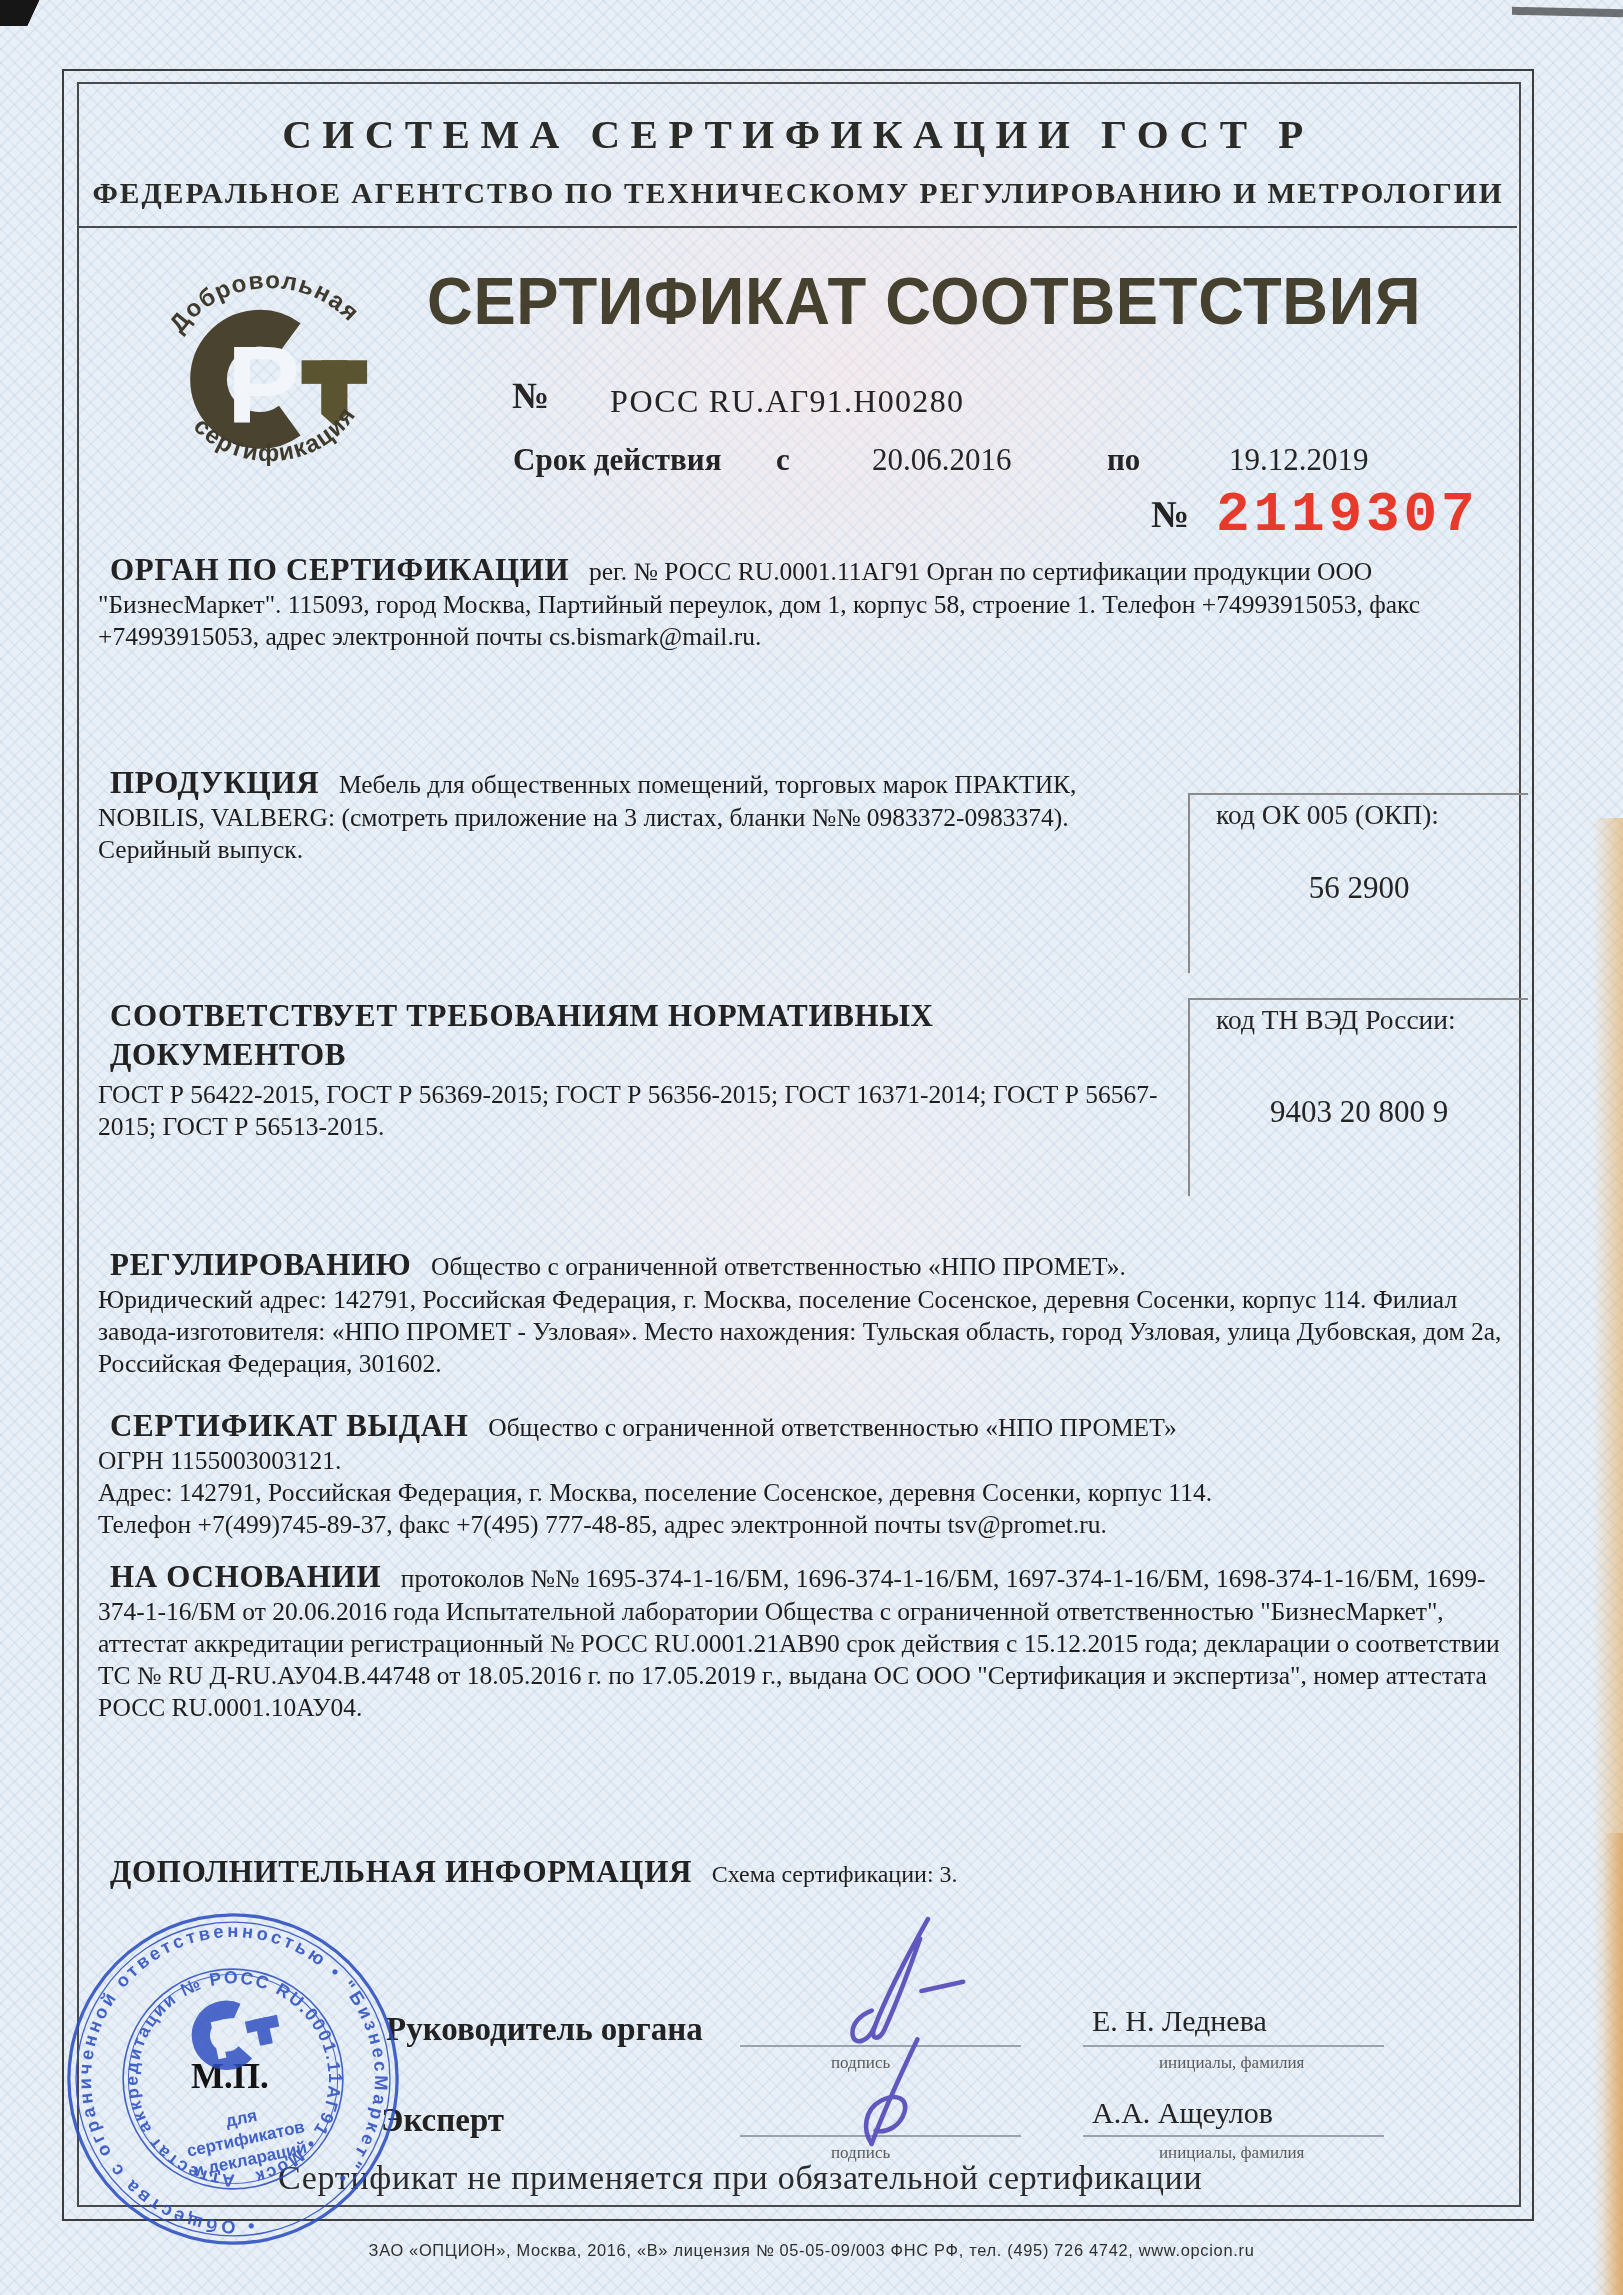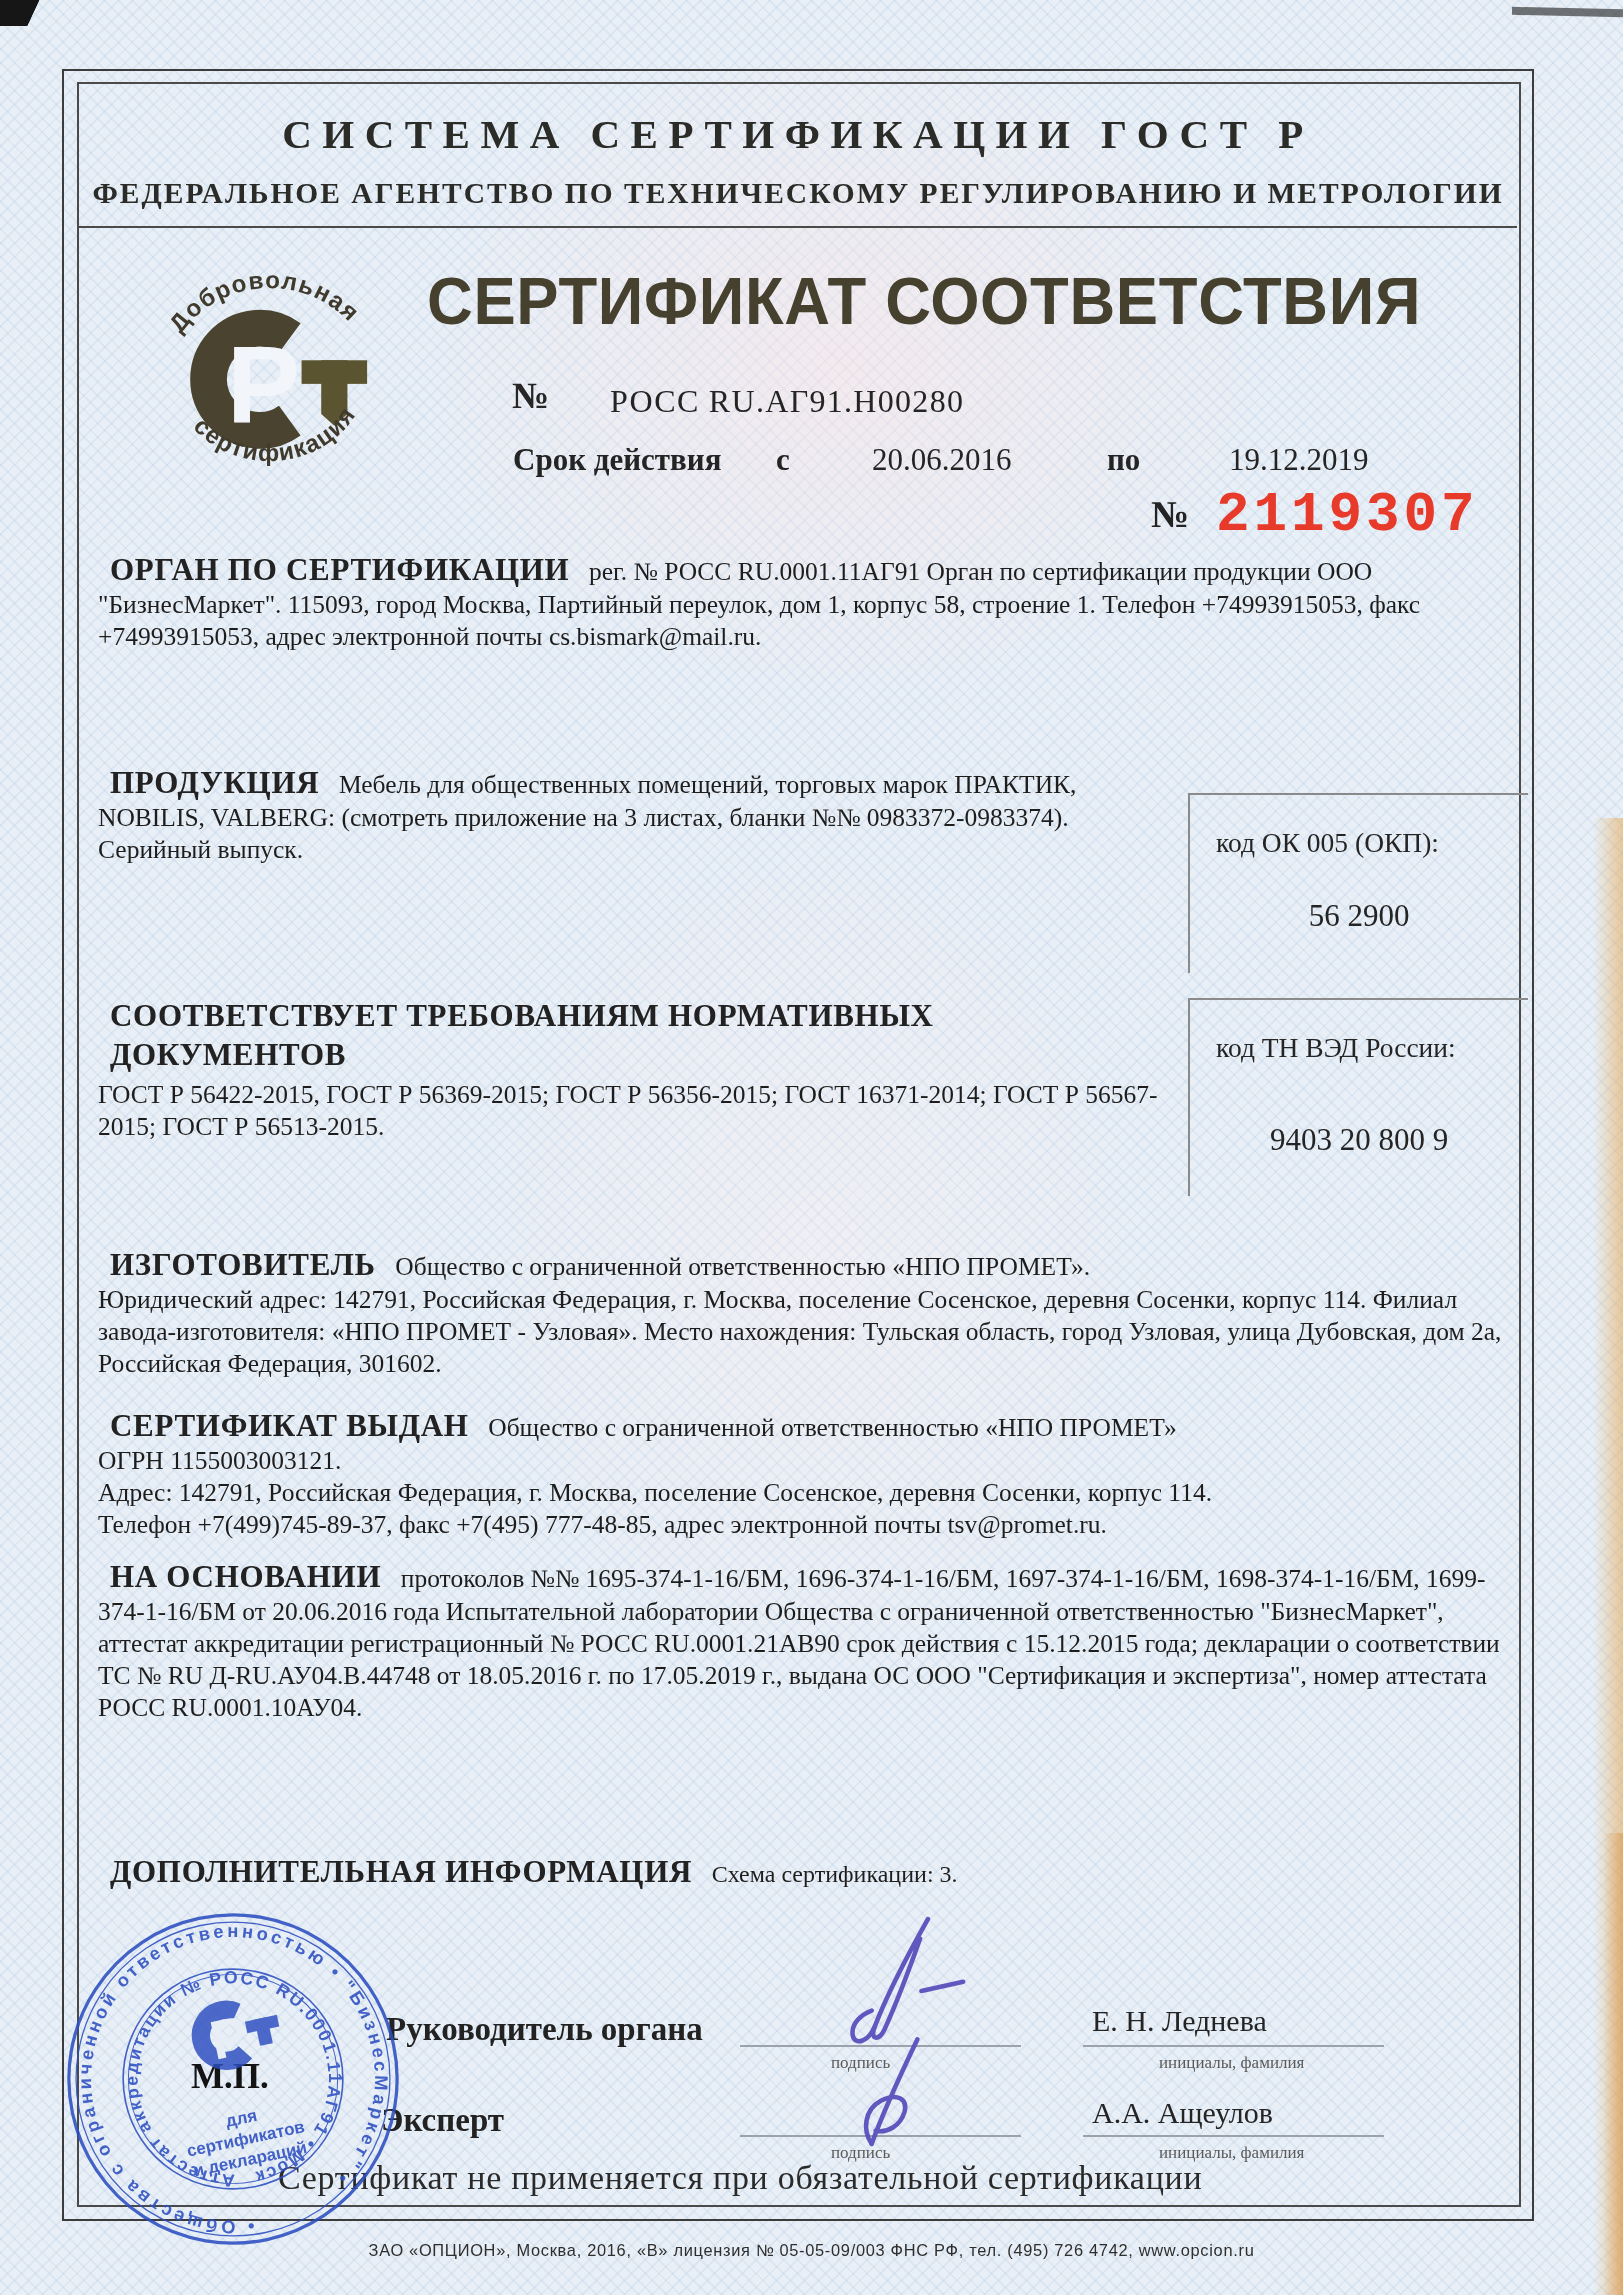--- a/index.html
+++ b/index.html
@@ -36,7 +36,7 @@
   .sec .t { font-size:25.5px; }
   .sec .line { display:block; }
   .codebox { border-top:2.6px solid #8a8a8a; border-left:2.6px solid #8a8a8a; }
-  .cb-label { font-size:27.5px; padding:32px 0 0 26px; color:#242424; }
+  .cb-label { font-size:27.5px; padding:4px 0 0 26px; color:#242424; }
   .cb-value { font-size:31px; text-align:center; color:#242424; }
   .sig-role { font-size:33px; font-weight:bold; color:#222; white-space:nowrap; }
   .sig-line { border-top:2px solid #9aa2ab; }

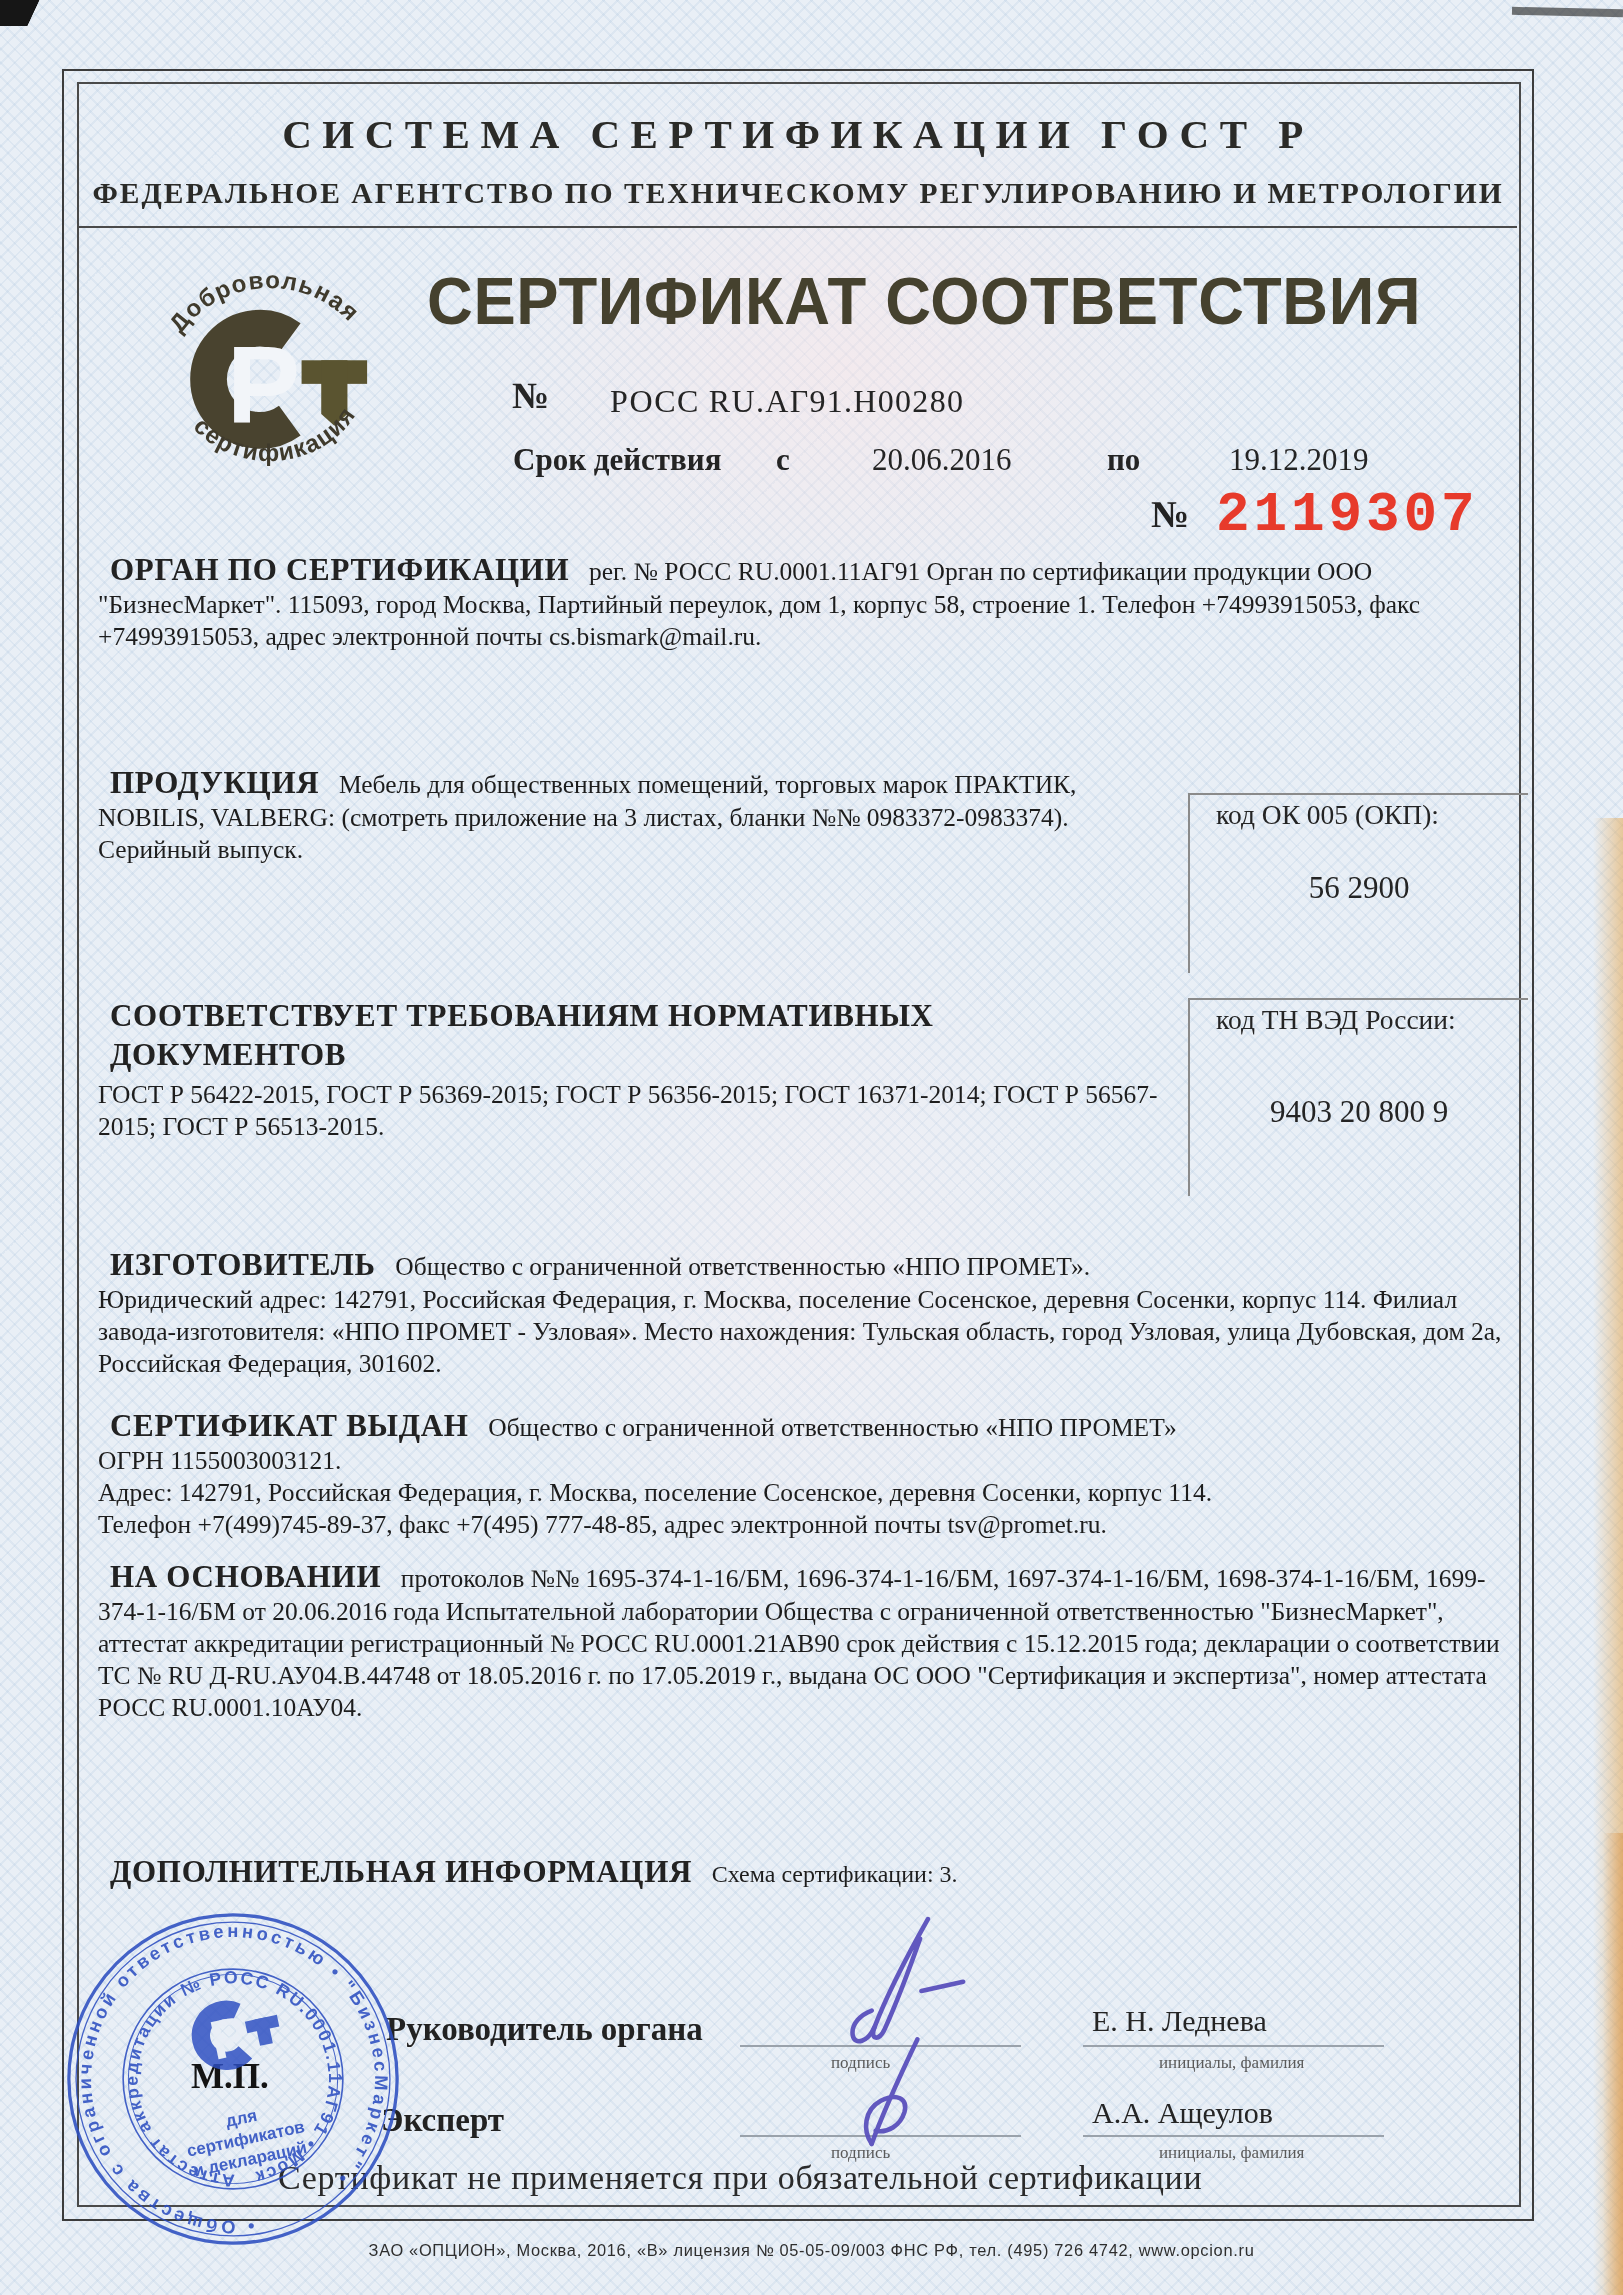--- a/index.html
+++ b/index.html
@@ -134,7 +134,7 @@
   </div>
 
   <div class="abs sec" style="left:98px;top:1245px;width:1430px">
-    <span class="h">ИЗГОТОВИТЕЛЬ</span><span class="t">Общество с ограниченной ответственностью «НПО ПРОМЕТ».</span>
+    <span class="h">РЕГУЛИРОВАНИЮ</span><span class="t">Общество с ограниченной ответственностью «НПО ПРОМЕТ».</span>
     <span class="t line">Юридический адрес: 142791, Российская Федерация, г. Москва, поселение Сосенское, деревня Сосенки, корпус 114. Филиал завода-изготовителя: «НПО ПРОМЕТ - Узловая». Место нахождения: Тульская область, город Узловая, улица Дубовская, дом 2а, Российская Федерация, 301602.</span>
   </div>
 

